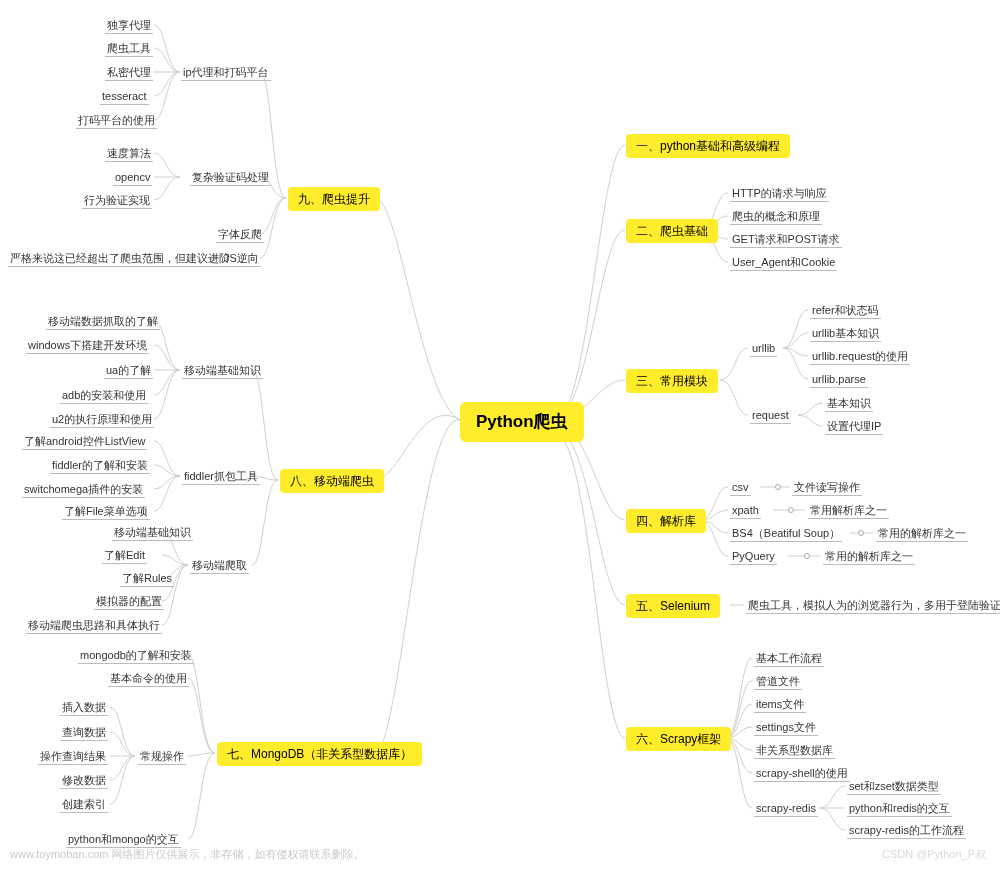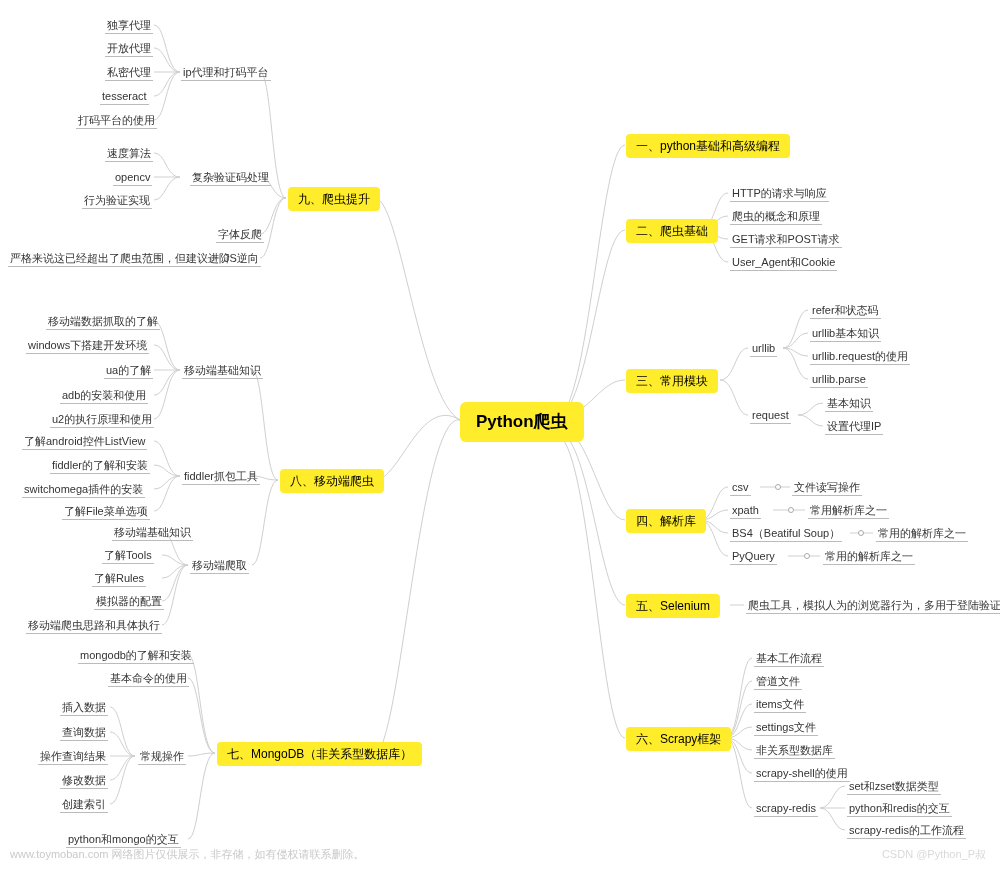--- a/index.html
+++ b/index.html
@@ -244,7 +244,7 @@
 <div class="node lvl1" style="left:288px;top:187px"><span>九、爬虫提升</span></div>
 <div class="node lvl2" style="left:181px;top:65px"><span>ip代理和打码平台</span></div>
 <div class="node lvl3" style="left:105px;top:18px"><span>独享代理</span></div>
-<div class="node lvl3" style="left:105px;top:41px"><span>开放代理</span></div>
+<div class="node lvl3" style="left:105px;top:41px"><span>爬虫工具</span></div>
 <div class="node lvl3" style="left:105px;top:65px"><span>私密代理</span></div>
 <div class="node lvl3" style="left:100px;top:89px"><span>tesseract</span></div>
 <div class="node lvl3" style="left:76px;top:113px"><span>打码平台的使用</span></div>

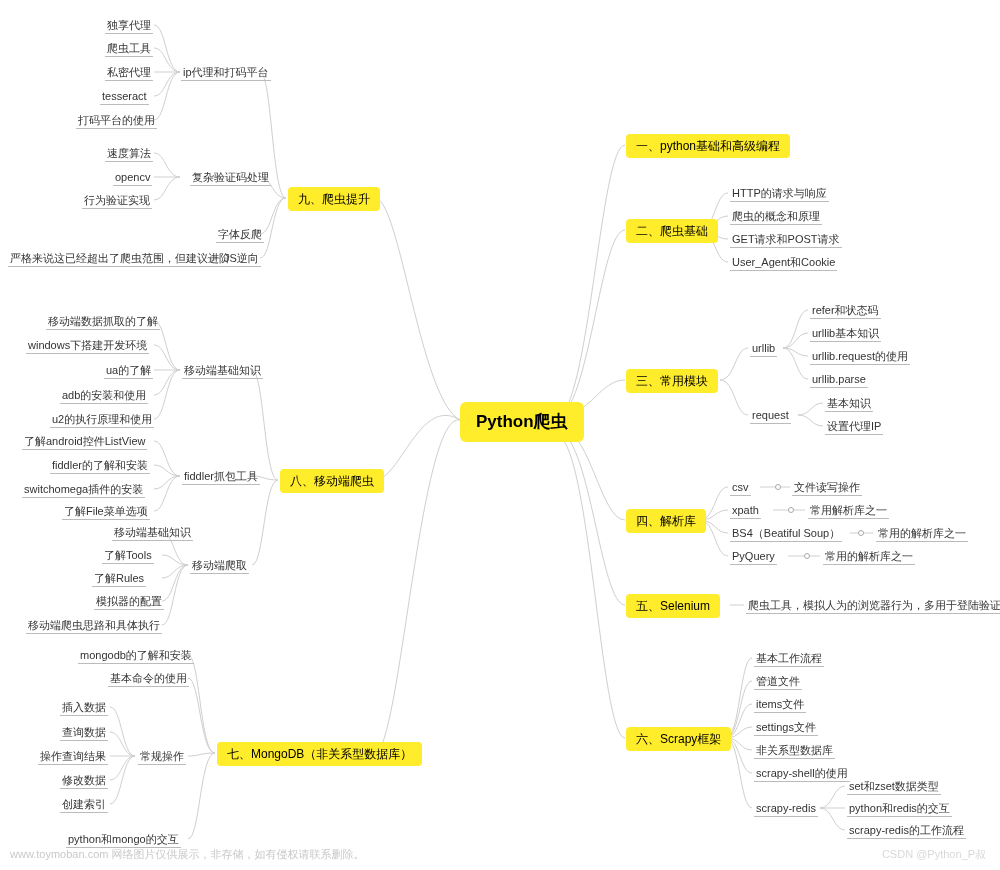--- a/index.html
+++ b/index.html
@@ -236,7 +236,7 @@
 <div class="node lvl3" style="left:62px;top:504px"><span>了解File菜单选项</span></div>
 <div class="node lvl2" style="left:190px;top:558px"><span>移动端爬取</span></div>
 <div class="node lvl3" style="left:112px;top:525px"><span>移动端基础知识</span></div>
-<div class="node lvl3" style="left:102px;top:548px"><span>了解Tools</span></div>
+<div class="node lvl3" style="left:102px;top:548px"><span>了解Edit</span></div>
 <div class="node lvl3" style="left:92px;top:571px"><span>了解Rules</span></div>
 <div class="node lvl3" style="left:94px;top:594px"><span>模拟器的配置</span></div>
 <div class="node lvl3" style="left:26px;top:618px"><span>移动端爬虫思路和具体执行</span></div>

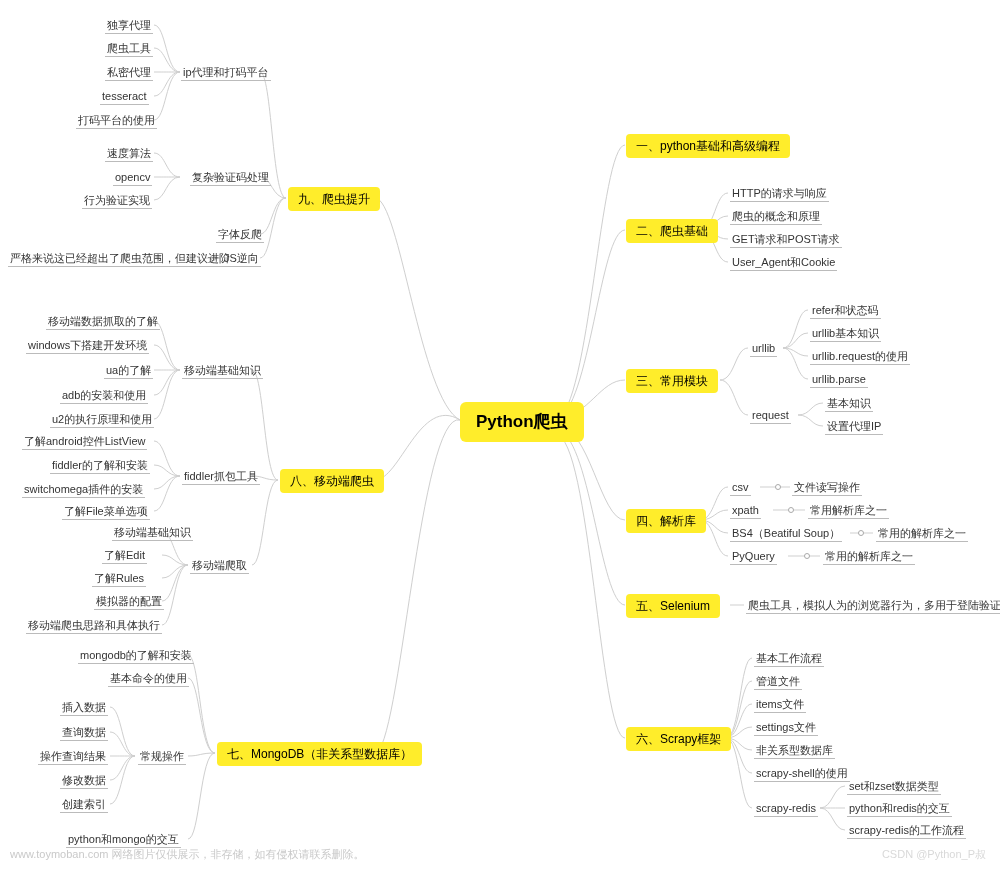--- a/index.html
+++ b/index.html
@@ -237,7 +237,7 @@
 <div class="node lvl2" style="left:190px;top:558px"><span>移动端爬取</span></div>
 <div class="node lvl3" style="left:112px;top:525px"><span>移动端基础知识</span></div>
 <div class="node lvl3" style="left:102px;top:548px"><span>了解Edit</span></div>
-<div class="node lvl3" style="left:92px;top:571px"><span>了解Rules</span></div>
+<div class="node lvl3" style="left:120px;top:571px"><span>了解Rules</span></div>
 <div class="node lvl3" style="left:94px;top:594px"><span>模拟器的配置</span></div>
 <div class="node lvl3" style="left:26px;top:618px"><span>移动端爬虫思路和具体执行</span></div>
 

